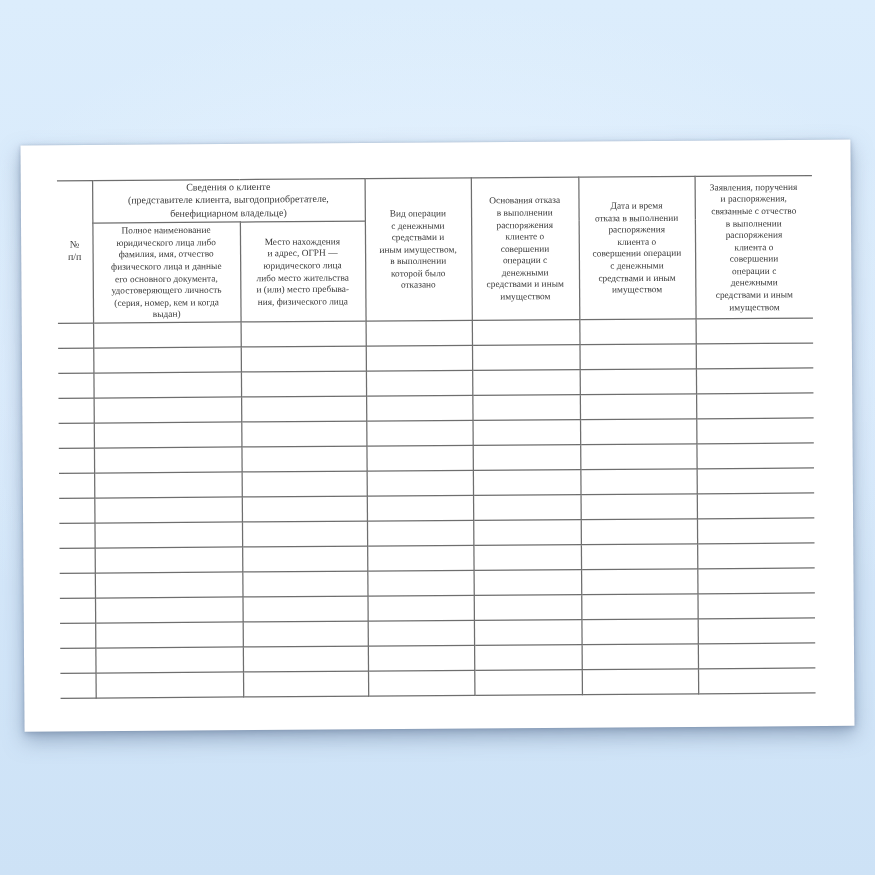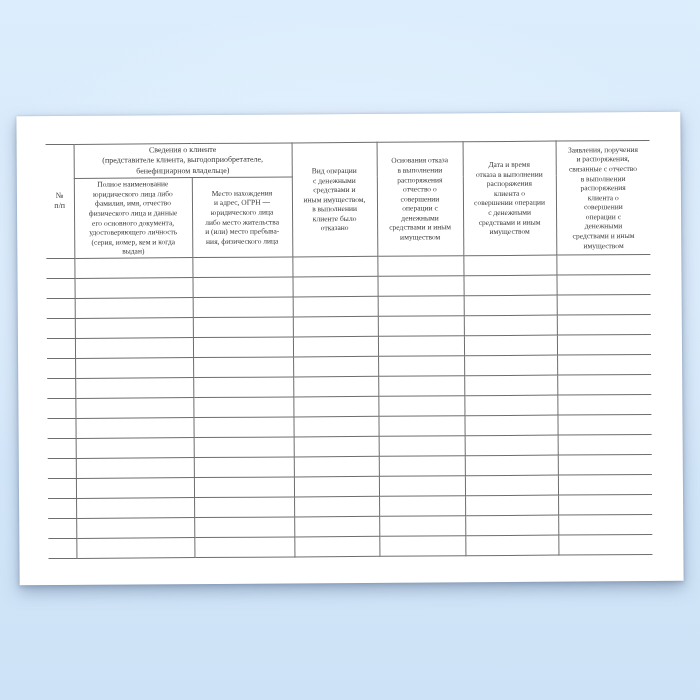--- a/index.html
+++ b/index.html
@@ -103,7 +103,7 @@
           <th rowspan="2">Основания отказа
 в выполнении
 распоряжения
-отчество о
+клиенте о
 совершении
 операции с
 денежными

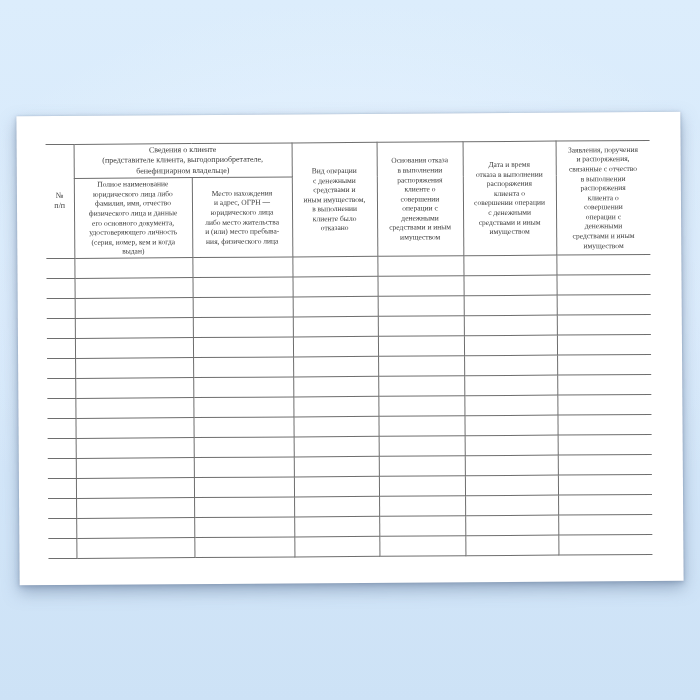--- a/index.html
+++ b/index.html
@@ -98,7 +98,7 @@
 средствами и
 иным имуществом,
 в выполнении
-клиенте было
+которой было
 отказано</th>
           <th rowspan="2">Основания отказа
 в выполнении

